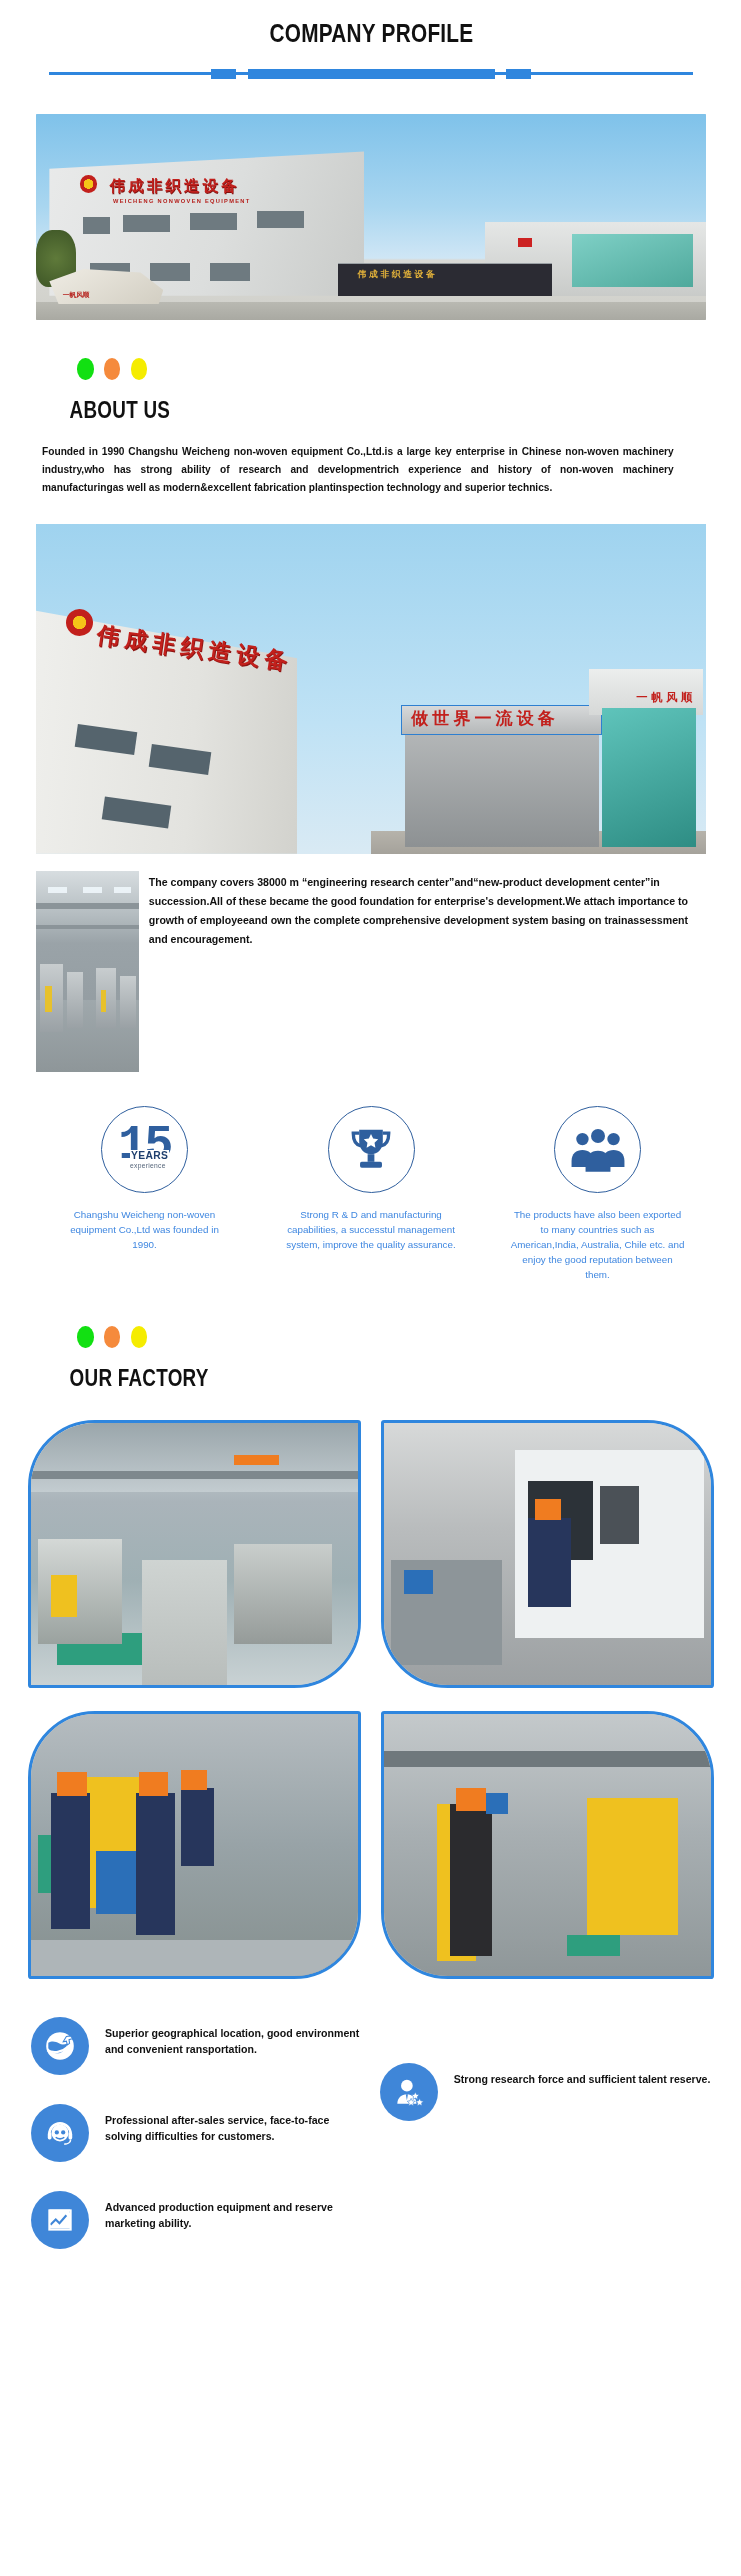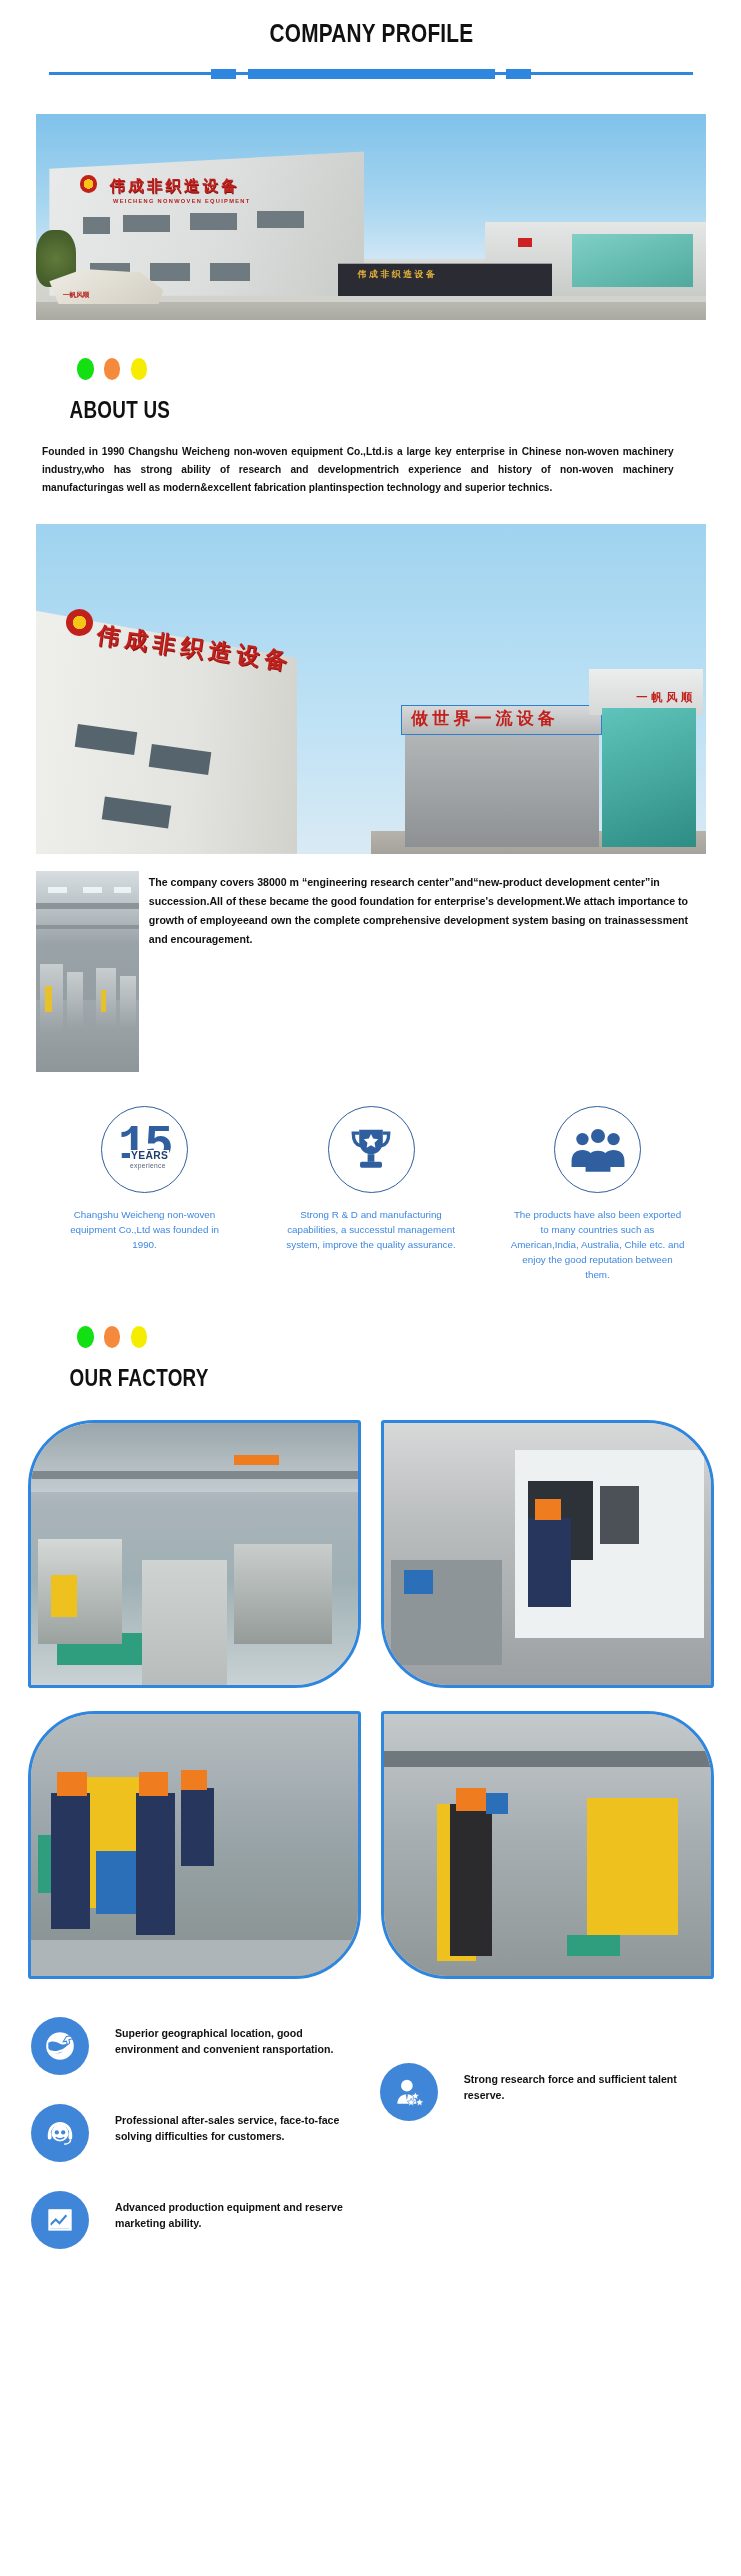--- a/index.html
+++ b/index.html
@@ -286,7 +286,7 @@
   }
   .adv-col { flex: 1 1 0; }
   .adv-col.right { padding-top: 46px; }
-  .adv-item { display: flex; align-items: flex-start; gap: 26px; margin-bottom: 29px; }
+  .adv-item { display: flex; align-items: flex-start; gap: 16px; margin-bottom: 29px; }
   .adv-circle {
     width: 58px; height: 58px; min-width: 58px; border-radius: 50%;
     background: #3f86d8; display: flex; align-items: center; justify-content: center;

